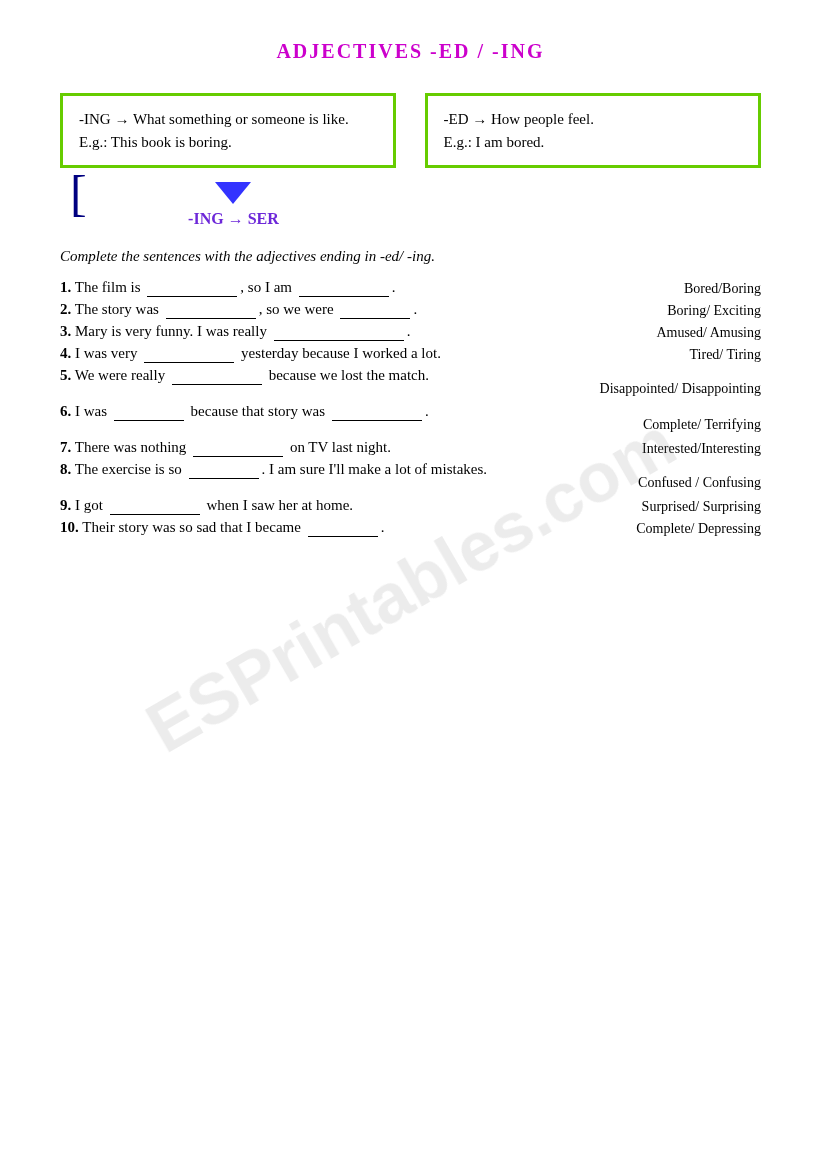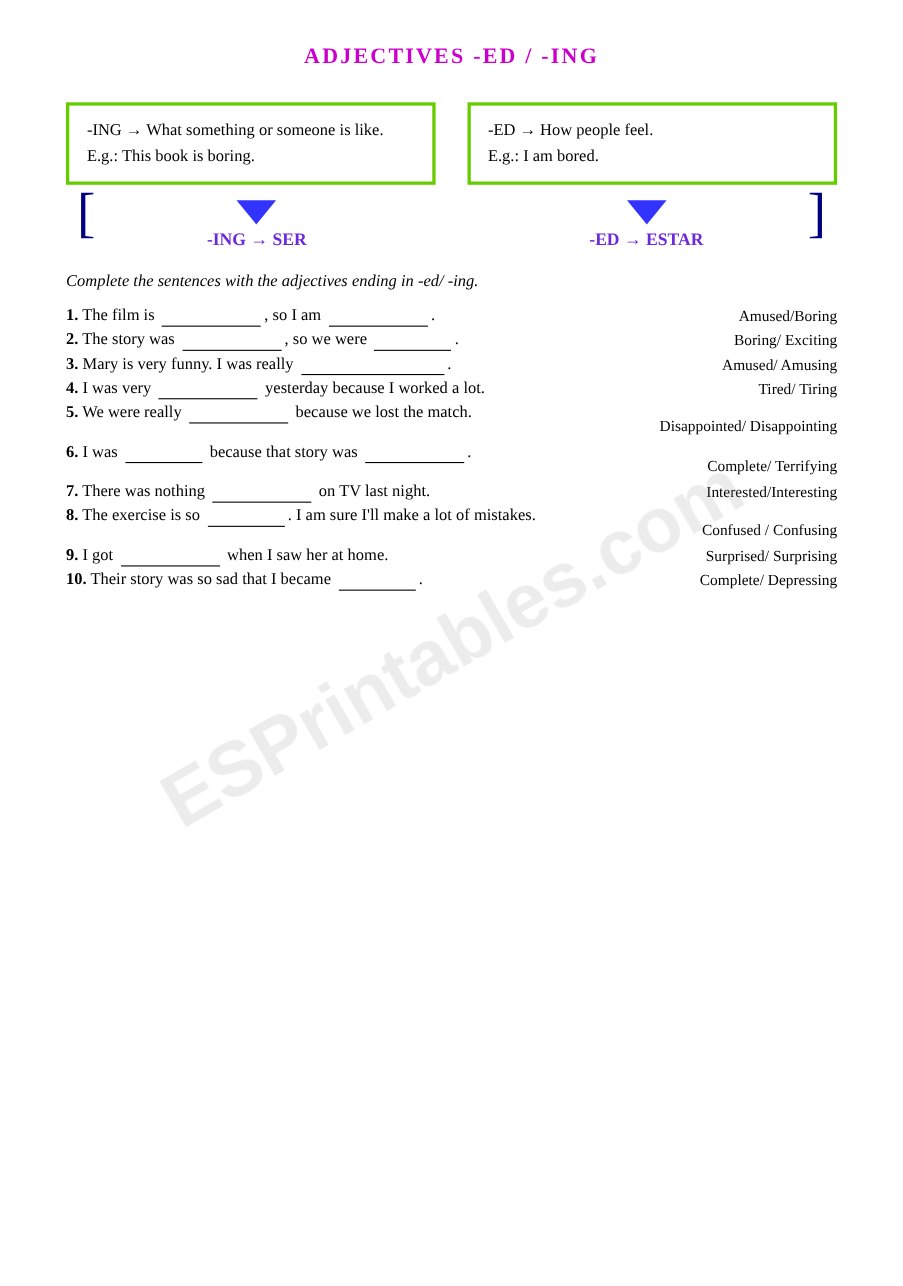--- a/index.html
+++ b/index.html
@@ -185,11 +185,6 @@
     <div class="down-arrow"></div>
     <span class="arrow-label">-ING → SER</span>
   </div>
-  <div class="arrow-group">
-    <div class="down-arrow"></div>
-    <span class="arrow-label">-ED → ESTAR</span>
-    <span class="bracket-right">]</span>
-  </div>
 </div>
 
 <p class="instructions">Complete the sentences with the adjectives ending in -ed/ -ing.</p>

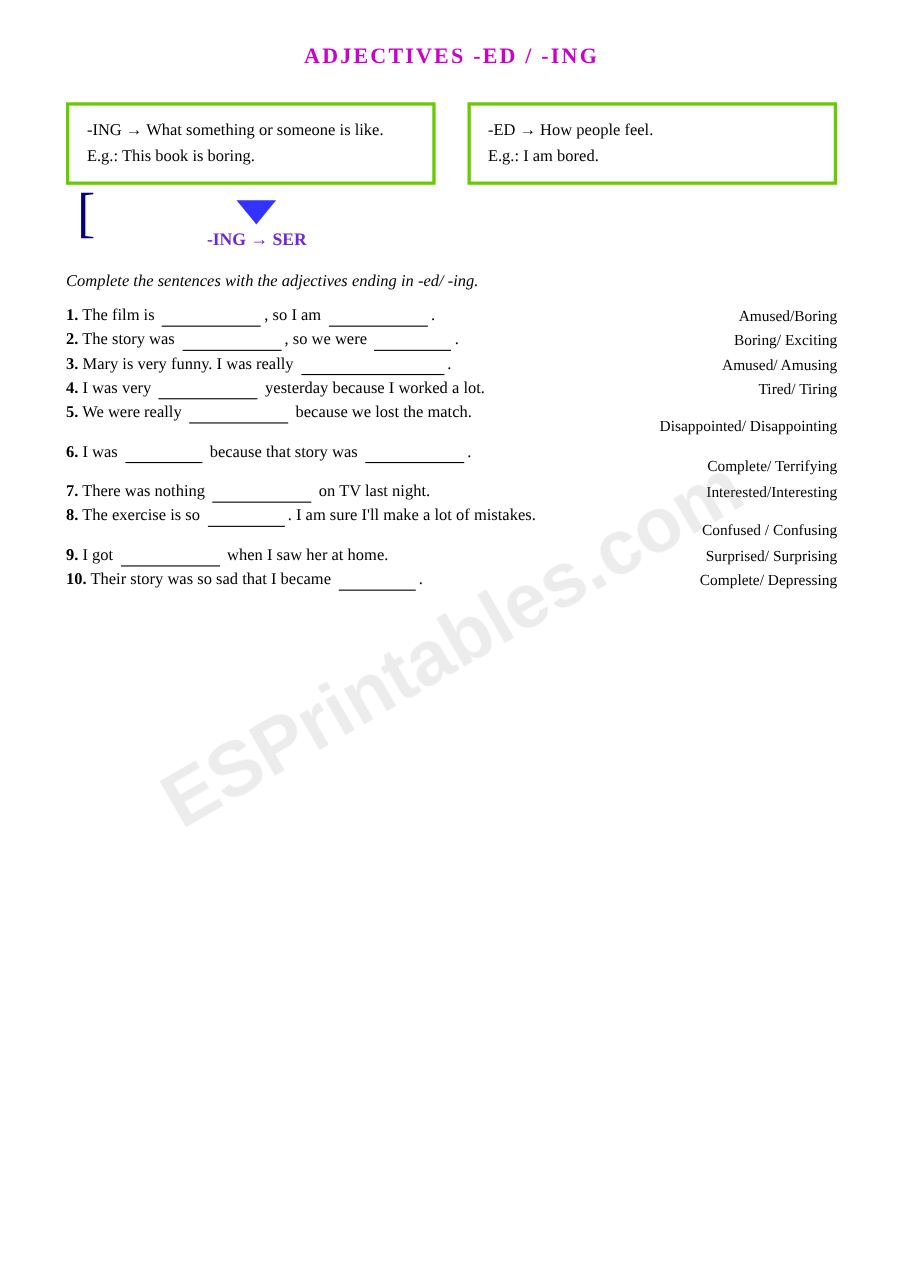--- a/index.html
+++ b/index.html
@@ -196,7 +196,7 @@
       <span class="sentence-part">
         <b>1.</b> The film is <span class="blank">&nbsp;&nbsp;&nbsp;&nbsp;&nbsp;&nbsp;&nbsp;&nbsp;&nbsp;&nbsp;</span>, so I am <span class="blank">&nbsp;&nbsp;&nbsp;&nbsp;&nbsp;&nbsp;&nbsp;&nbsp;&nbsp;</span>.
       </span>
-      <span class="hint">Amused/Boring</span>
+      <span class="hint">Bored/Boring</span>
     </div>
   </div>
 

